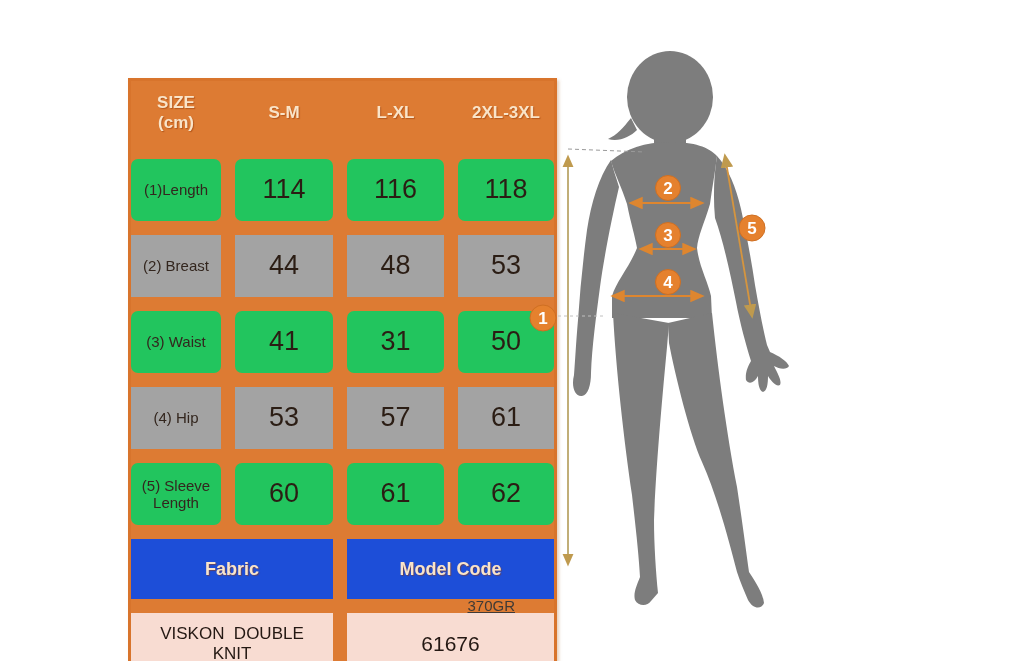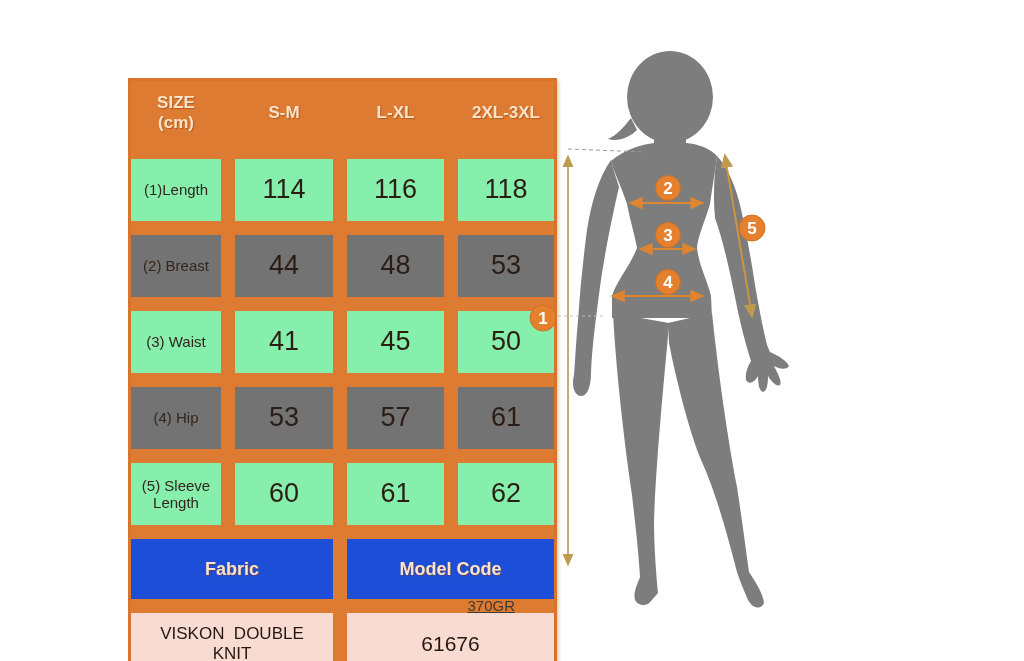--- a/index.html
+++ b/index.html
@@ -29,7 +29,7 @@
     text-shadow:1px 1px 1px rgba(150,60,10,.55);
     white-space:pre-line;
   }
-  .row-peach { background:#86efac; }
+  .row-peach { background:#22c55e;border-radius:7px; }
   .row-light { background:#737373; }
   .label-cell { font-size:15px; color:#33261e; padding:0 4px; }
   .value-cell { font-size:27px; color:#2b1d14; }

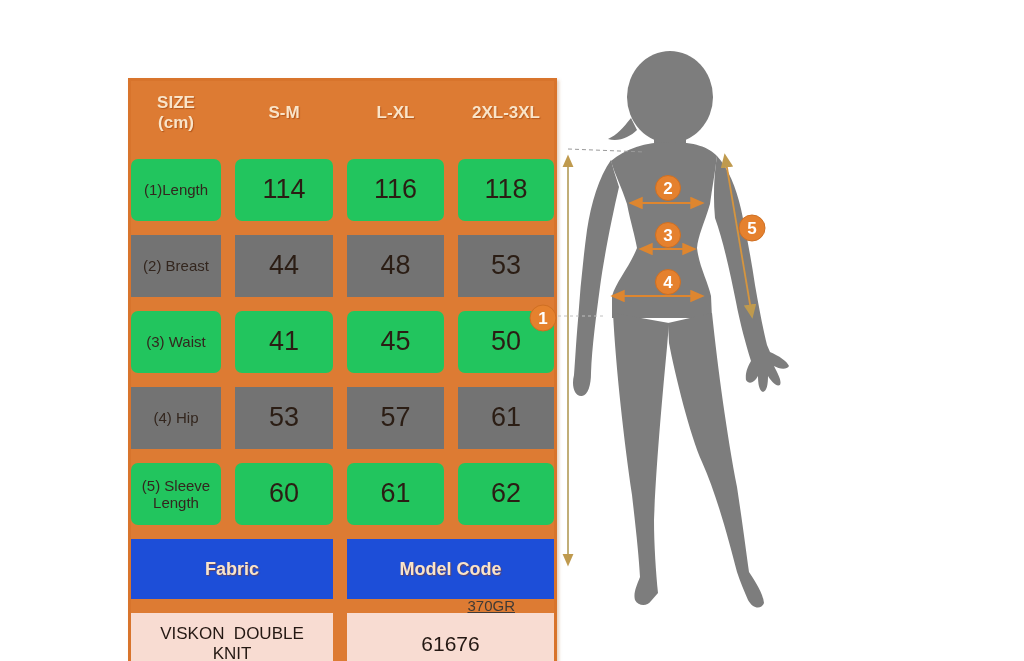--- a/index.html
+++ b/index.html
@@ -30,7 +30,7 @@
     white-space:pre-line;
   }
   .row-peach { background:#22c55e;border-radius:7px; }
-  .row-light { background:#737373; }
+  .row-light { background:#a3a3a3; }
   .label-cell { font-size:15px; color:#33261e; padding:0 4px; }
   .value-cell { font-size:27px; color:#2b1d14; }
   .footer-head { grid-column:span 2; background:#1d4ed8; color:#f9e4c9;

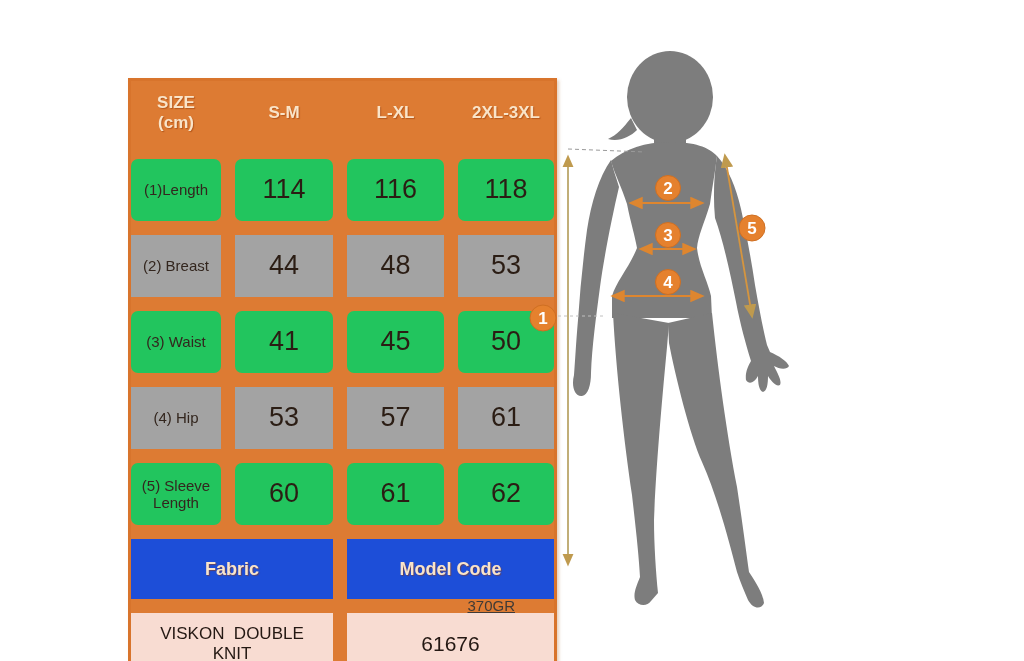--- a/index.html
+++ b/index.html
@@ -77,7 +77,7 @@
 
     <div class="cell label-cell row-peach">(3) Waist</div>
     <div class="cell value-cell row-peach">41</div>
-    <div class="cell value-cell row-peach">45</div>
+    <div class="cell value-cell row-peach">31</div>
     <div class="cell value-cell row-peach">50</div>
 
     <div class="cell label-cell row-light">(4) Hip</div>

